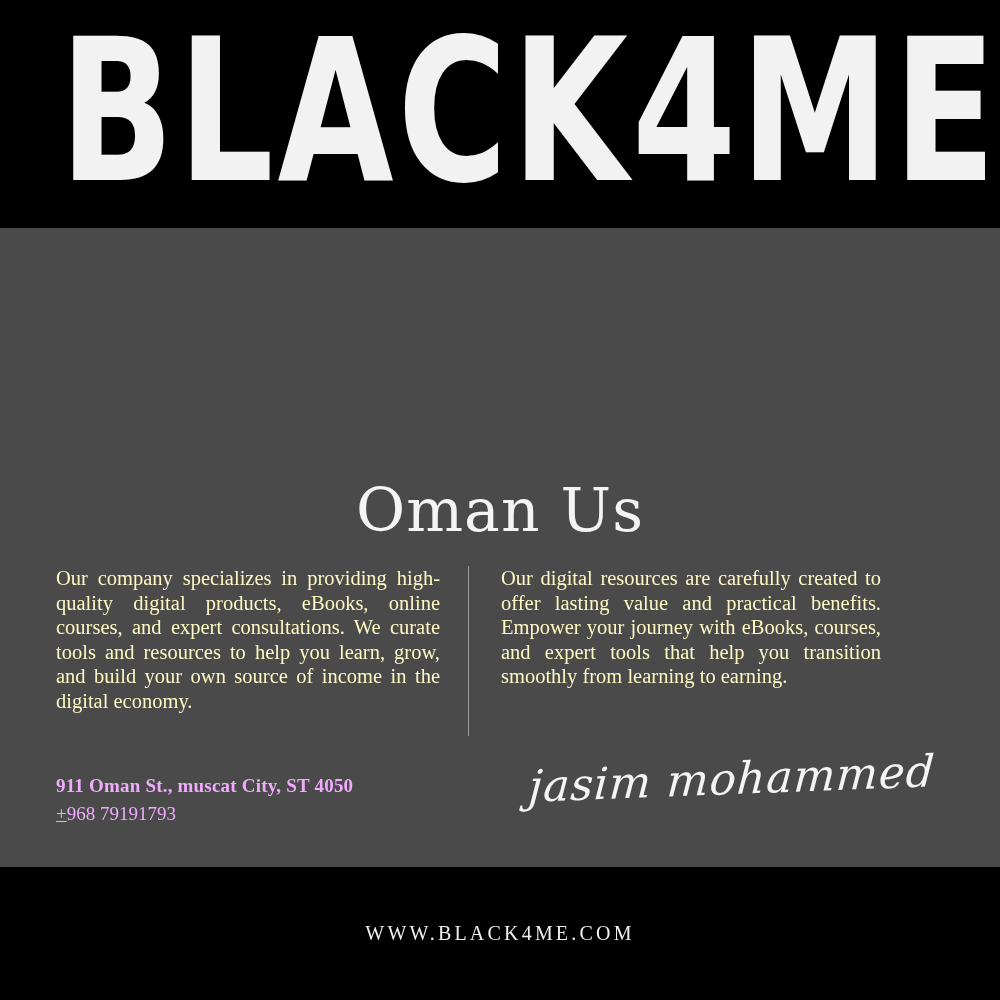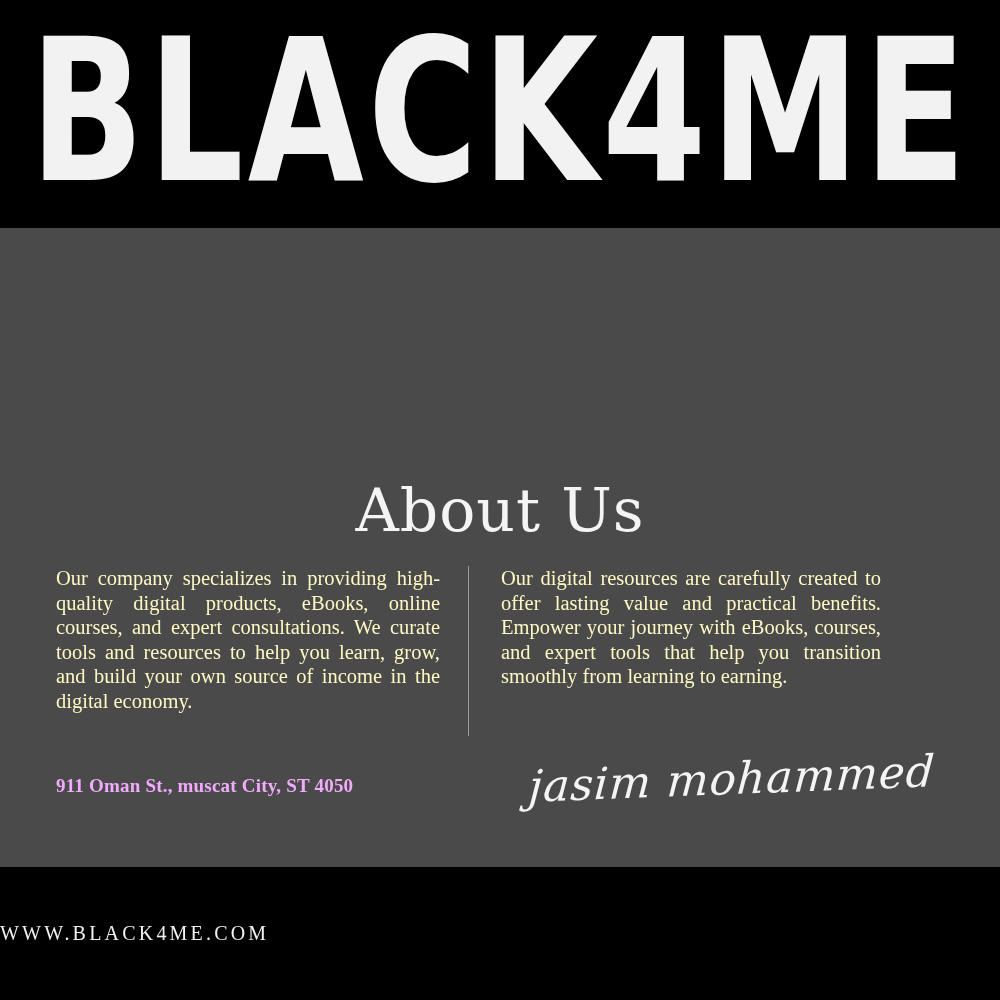--- a/index.html
+++ b/index.html
@@ -27,7 +27,7 @@
     height: 228px;
     display: flex;
     align-items: center;
-    justify-content: center;
+    justify-content: flex-end;
     overflow: hidden;
   }
 

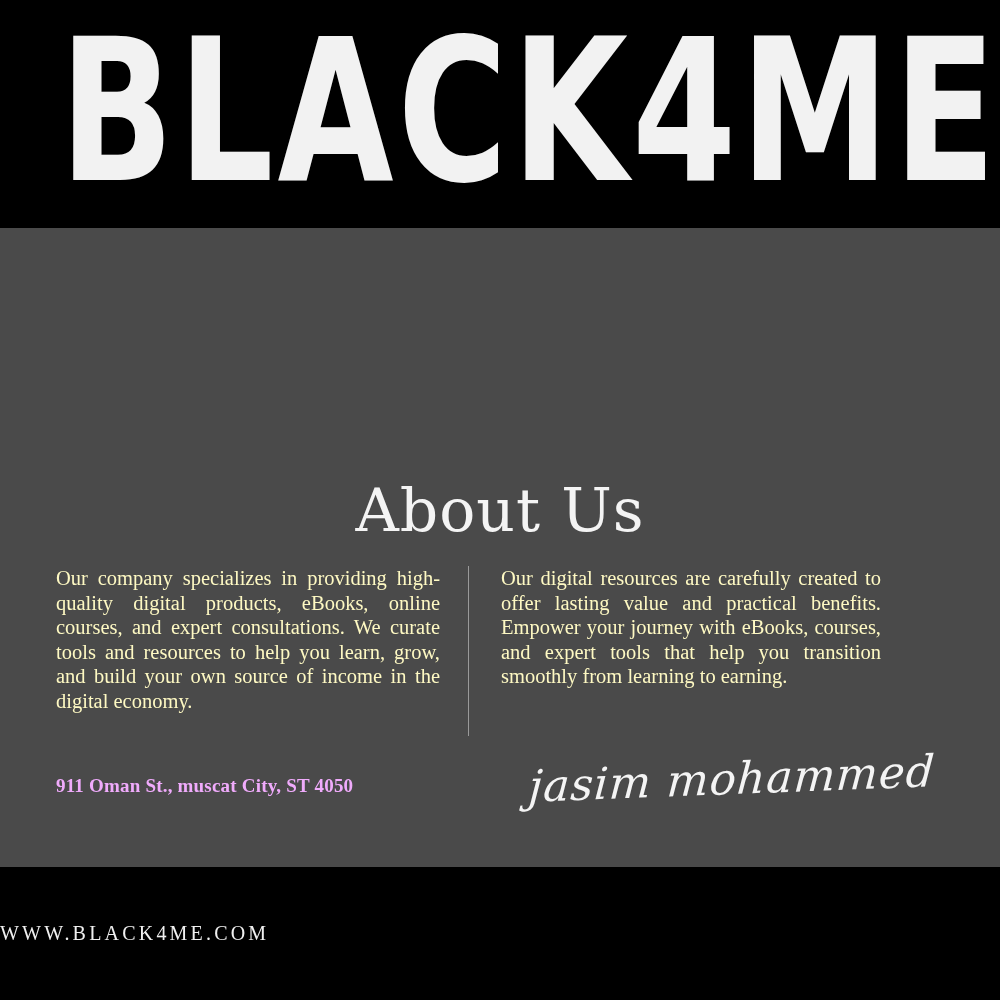--- a/index.html
+++ b/index.html
@@ -168,7 +168,7 @@
 
   <main class="body-area">
 
-    <h1 class="about-title">About Us</h1>
+    <h1 class="about-title">Oman Us</h1>
 
     <div class="columns">
       <p class="col col-left">Our company specializes in providing high-quality digital products, eBooks, online courses, and expert consultations. We curate tools and resources to help you learn, grow, and build your own source of income in the digital economy.</p>

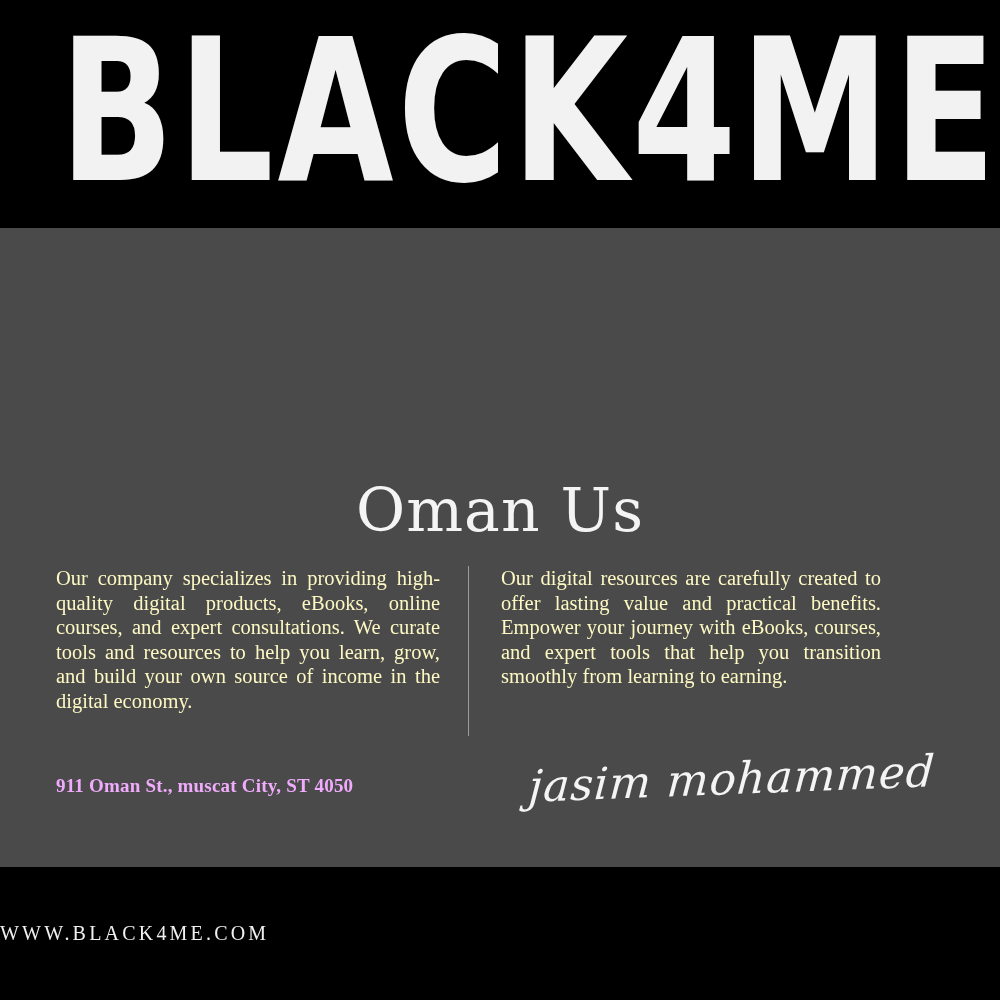--- a/index.html
+++ b/index.html
@@ -178,6 +178,7 @@
 
     <div class="contact-block">
       <div class="address">911 Oman St., muscat City, ST 4050</div>
+      <div class="phone"><span class="plus">+</span><span>968 79191793</span></div>
     </div>
 
     <div class="signature">jasim mohammed</div>

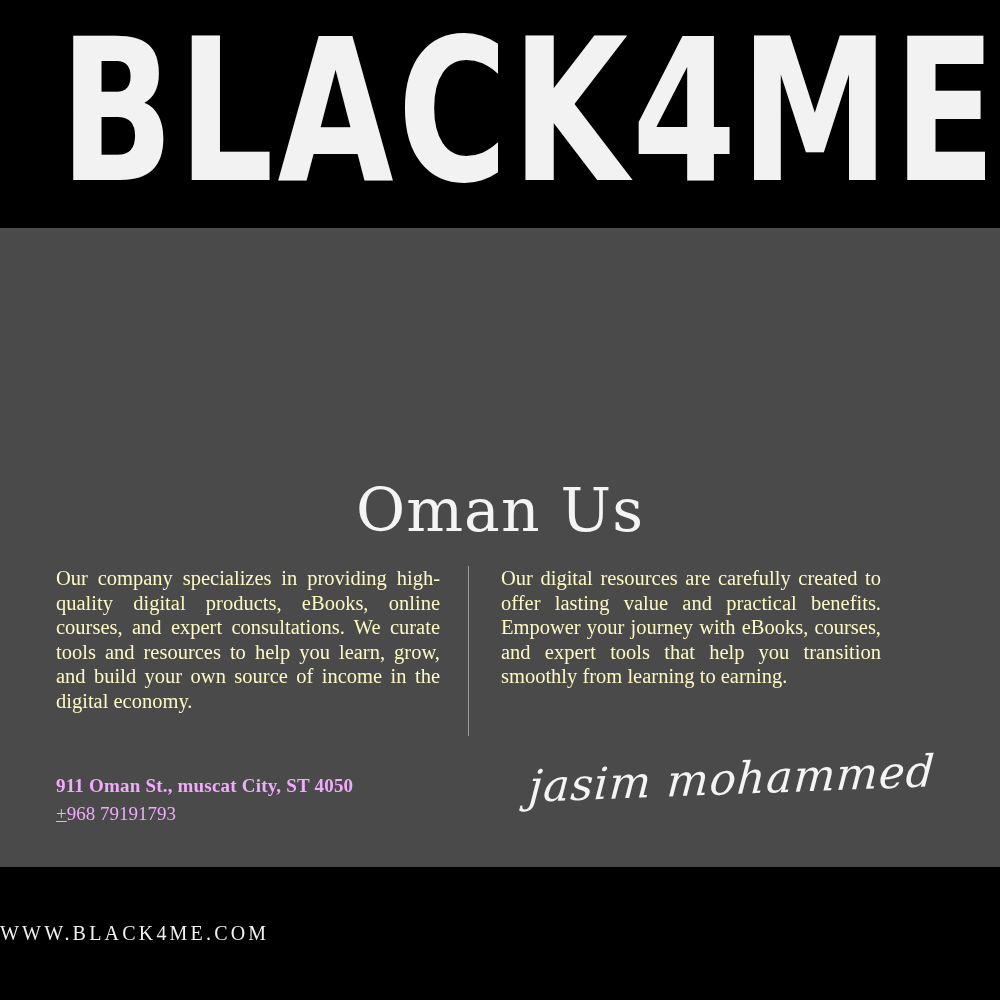--- a/index.html
+++ b/index.html
@@ -146,7 +146,7 @@
     height: 133px;
     display: flex;
     align-items: center;
-    justify-content: flex-start;
+    justify-content: center;
     text-decoration: underline;
   }
 

